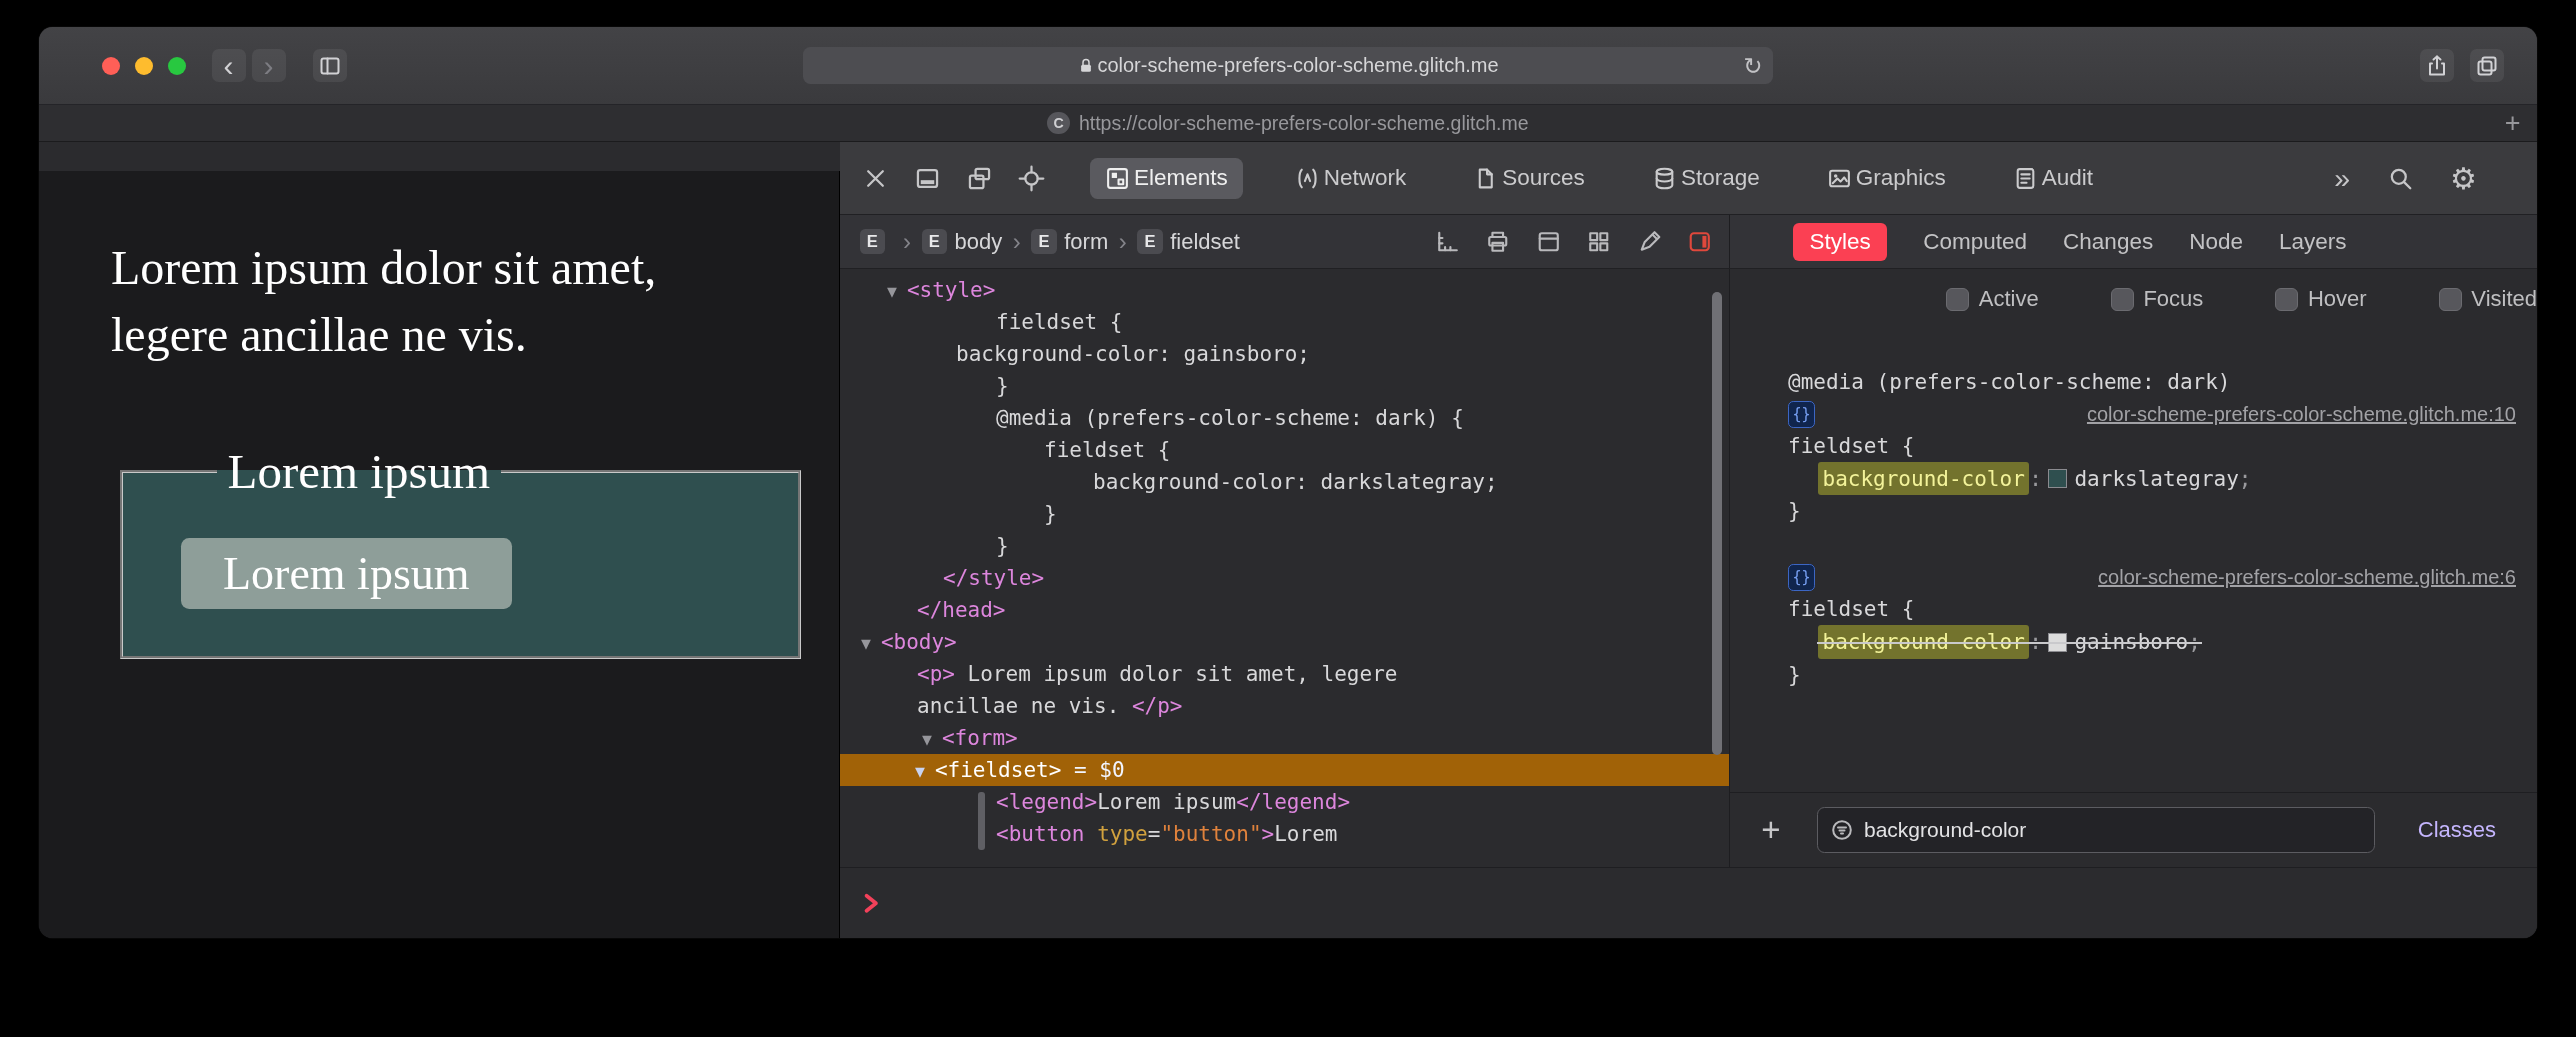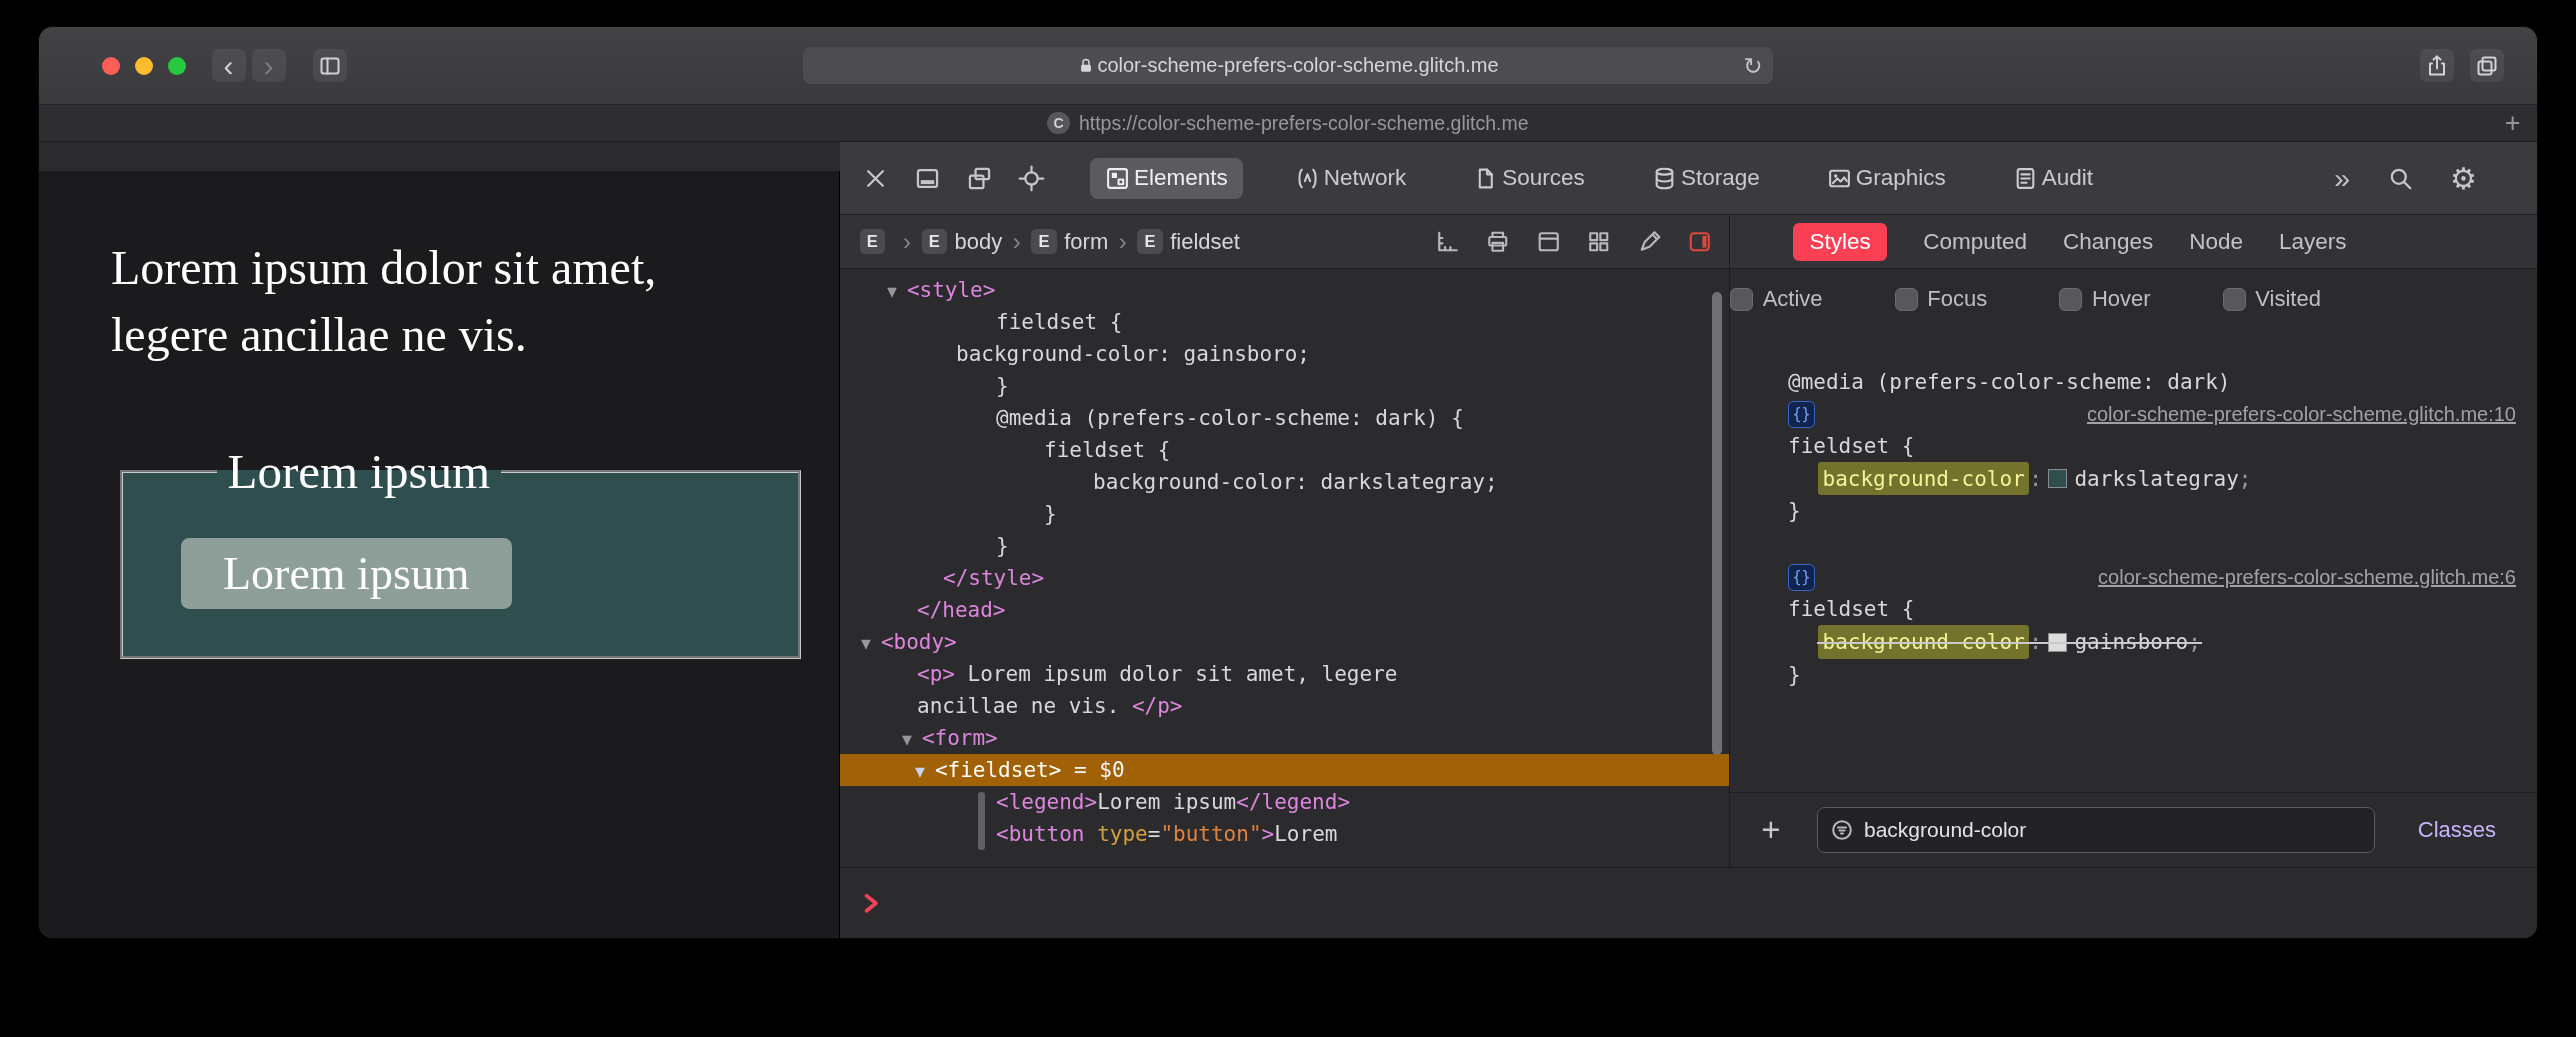--- a/index.html
+++ b/index.html
@@ -116,7 +116,7 @@
 
   
   .stylespanel { flex:1; display:flex; flex-direction:column; }
-  .pseudorow { height:60px; display:flex; align-items:center; justify-content:flex-start; gap:72px; }
+  .pseudorow { height:60px; display:flex; align-items:center; justify-content:flex-end; gap:72px; }
   .ptog { display:flex; gap:9.7px; align-items:center; font-size:22px; color:#bfbfc1; }
   .pcheck { width:23px; height:23px; background:#57575c; border:0.7px solid #6b6b70; border-radius:6px; }
   .rulescroll { flex:1; padding:37px 21px 0 58px; font-family:"DejaVu Sans Mono", monospace;

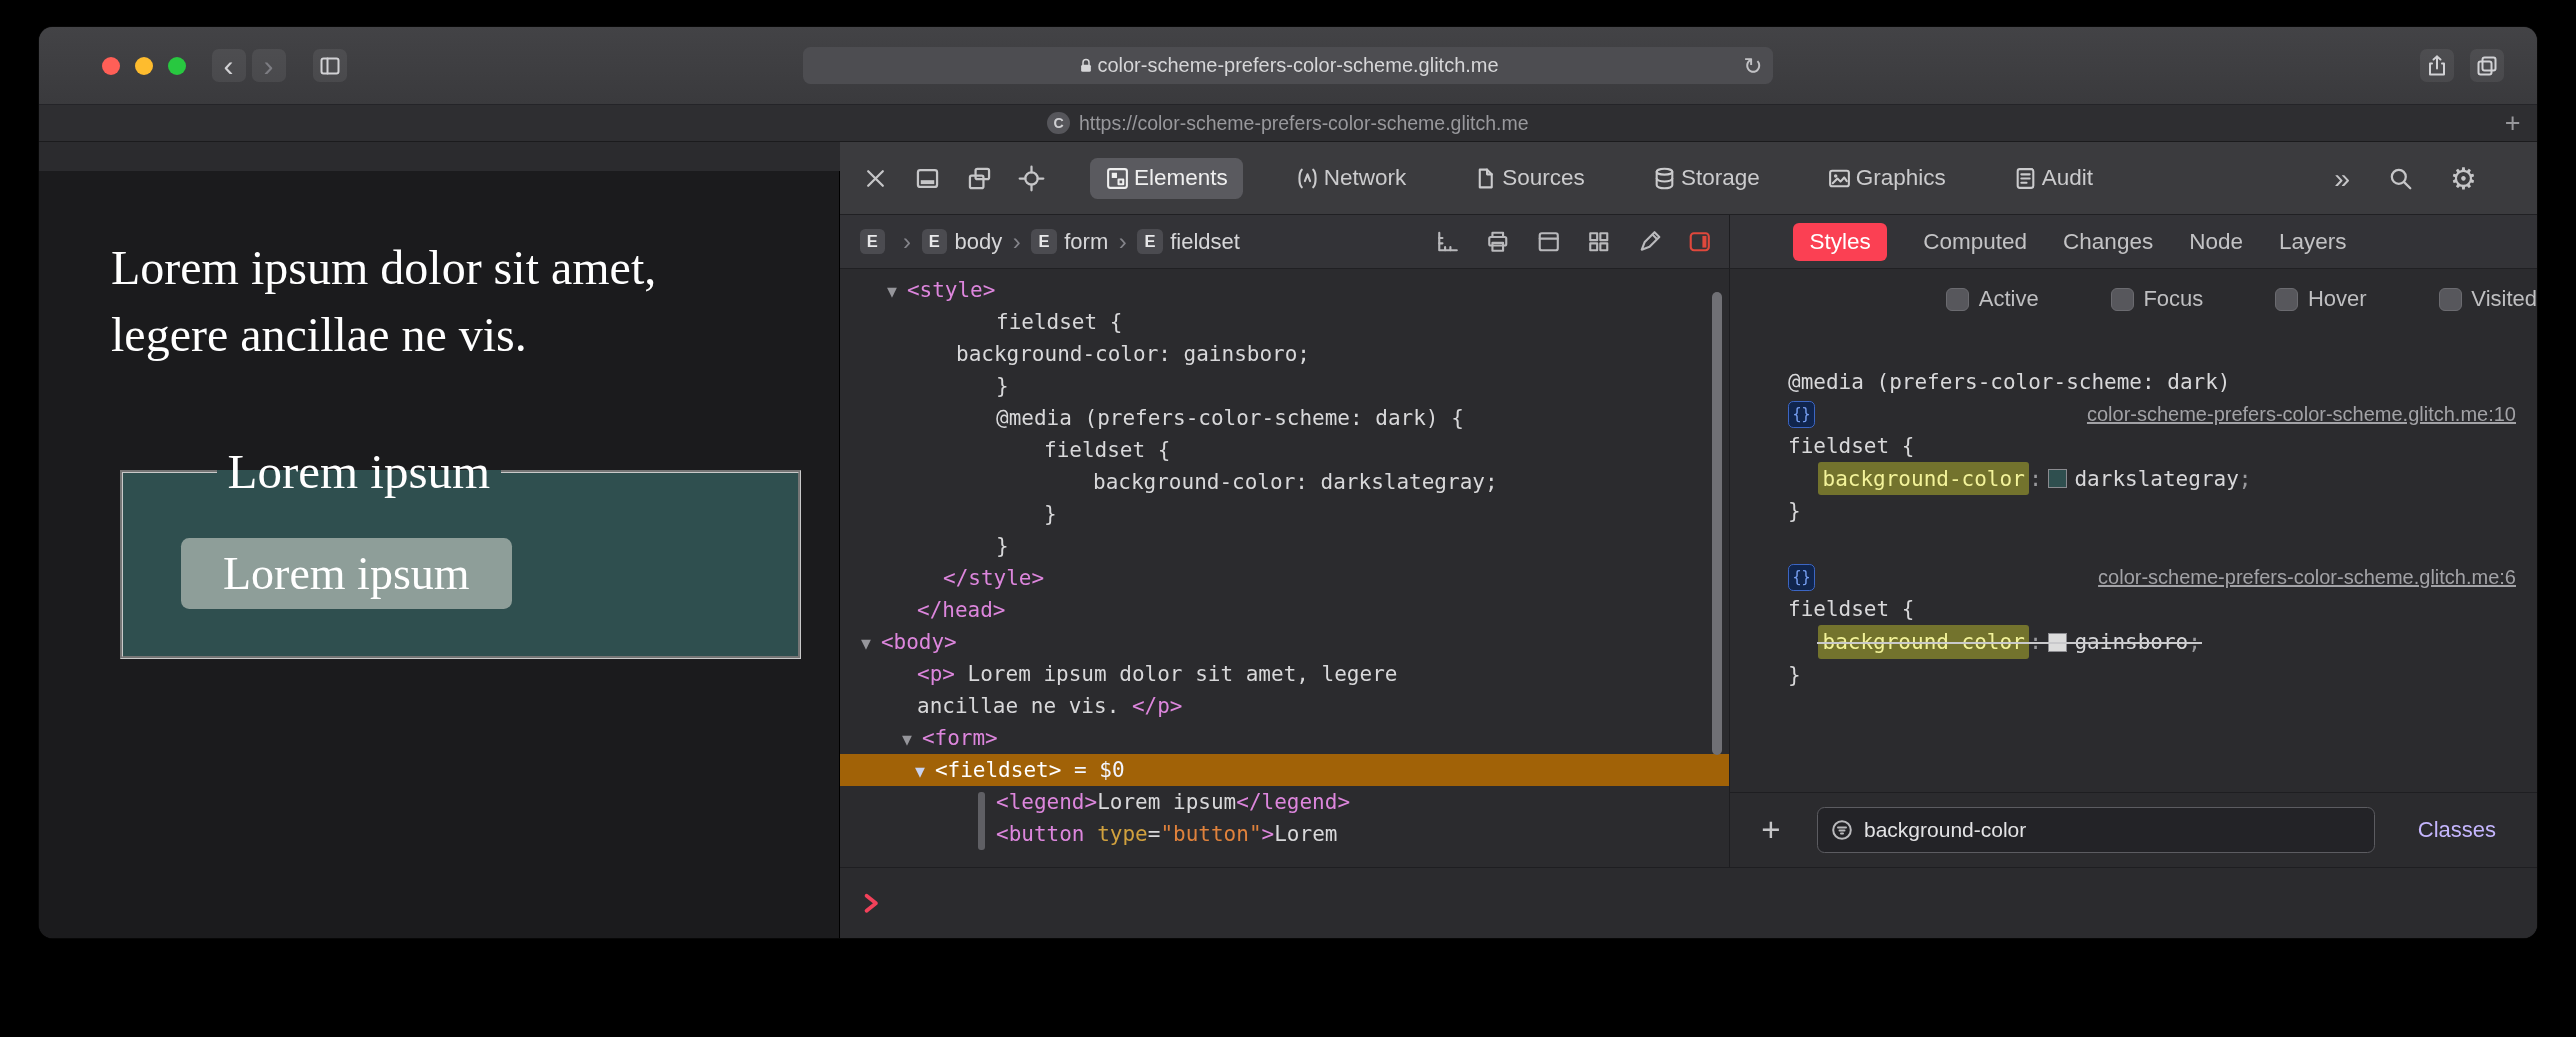--- a/index.html
+++ b/index.html
@@ -444,7 +444,7 @@
                 <div class="cl" style="padding-left: 21px;"><span class="tri">▼ </span><span class="tag">&lt;body&gt;</span></div>
                 <div class="cl" style="padding-left: 77px;"><span class="tag">&lt;p&gt;</span><span class="txt"> Lorem ipsum dolor sit amet, legere</span></div>
                 <div class="cl" style="padding-left: 77px;"><span class="txt">ancillae ne vis. </span><span class="tag">&lt;/p&gt;</span></div>
-                <div class="cl" style="padding-left: 62px;"><span class="tri">▼ </span><span class="tag">&lt;form&gt;</span></div>
+                <div class="cl" style="padding-left: 62px; margin-left: 20px;"><span class="tri">▼ </span><span class="tag">&lt;form&gt;</span></div>
                 <div class="cl selected" style="padding-left: 75px;"><span class="tri">▼ </span><span class="tag">&lt;fieldset&gt;</span><span class="note"> = $0</span></div>
                 <div class="cl" style="padding-left: 156px;"><span class="tag">&lt;legend&gt;</span><span class="txt">Lorem ipsum</span><span class="tag">&lt;/legend&gt;</span></div>
                 <div class="cl" style="padding-left: 156px;"><span class="tag">&lt;button</span><span class="attr"> type</span><span class="txt">=</span><span class="val">"button"</span><span class="tag">&gt;</span><span class="txt">Lorem</span></div>

